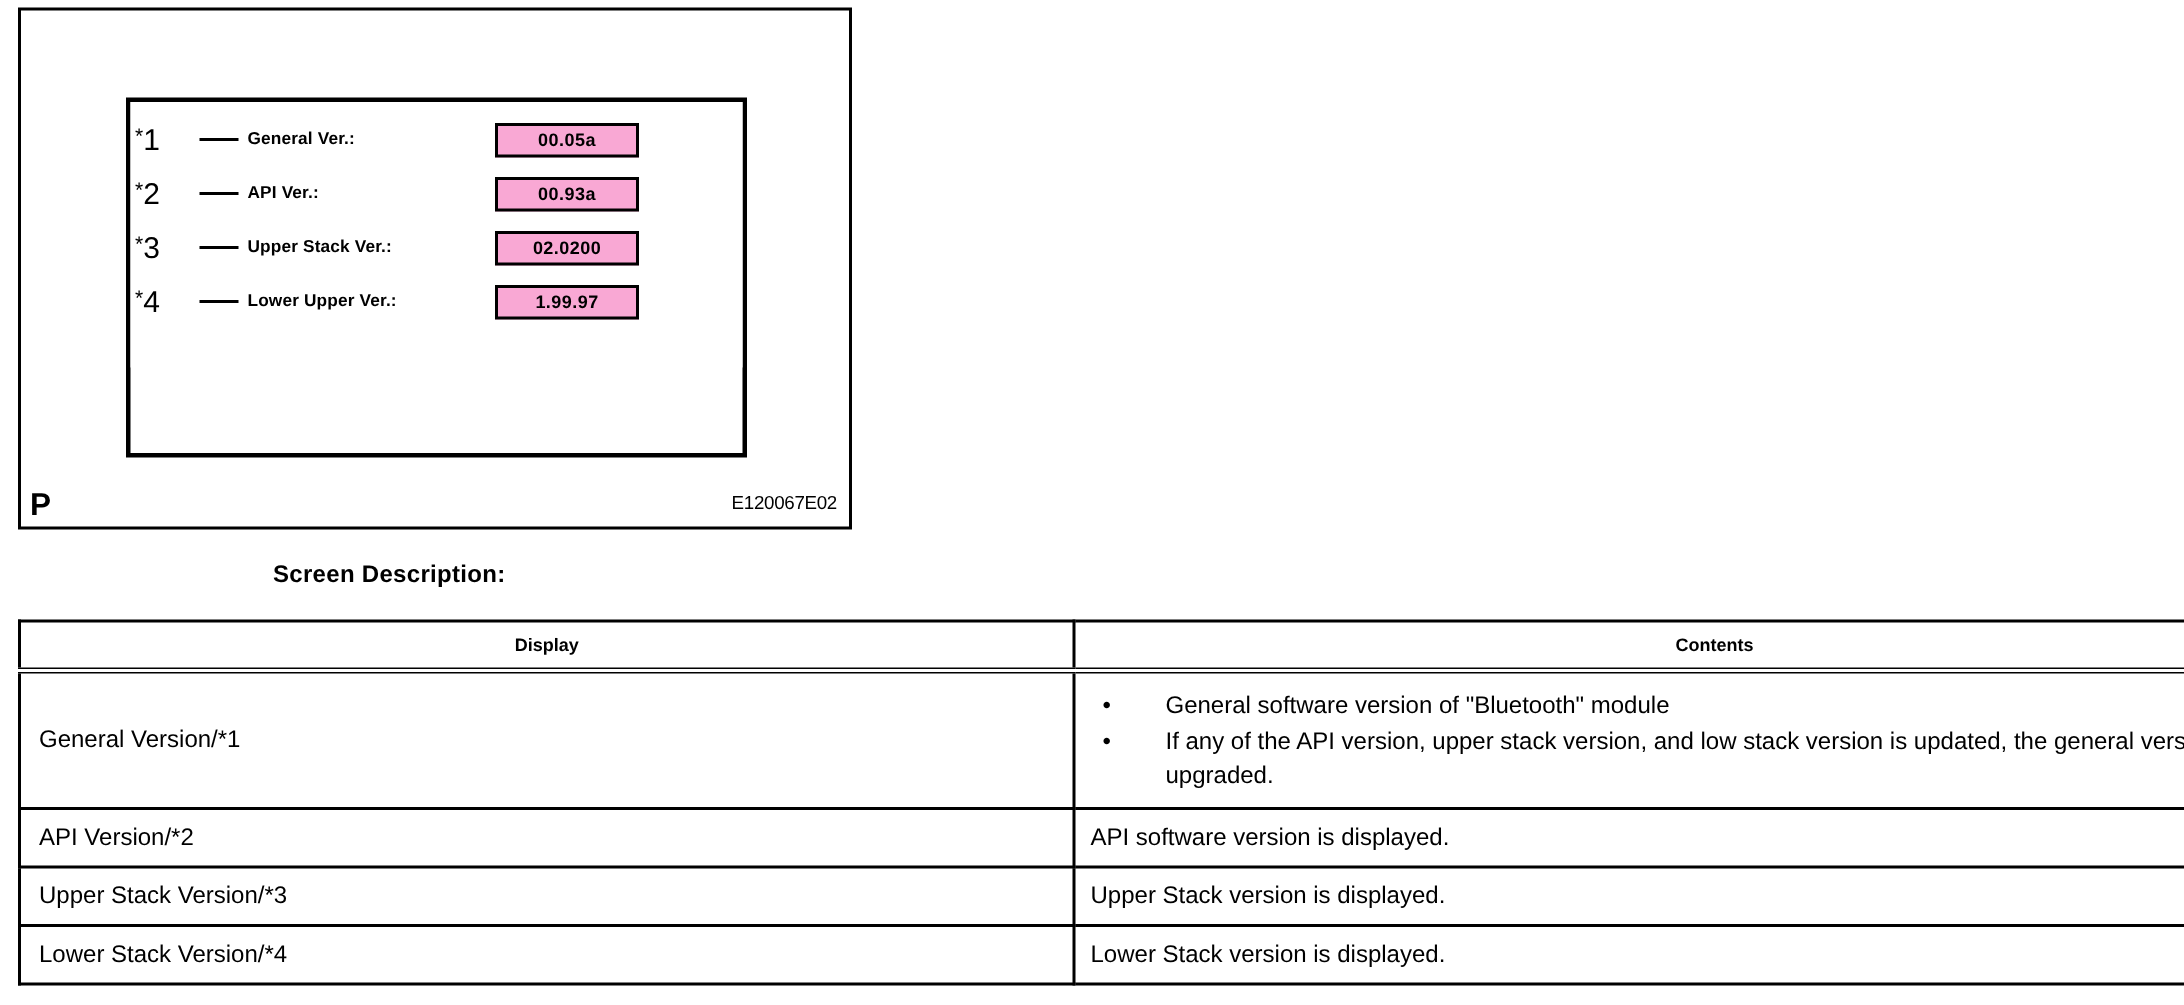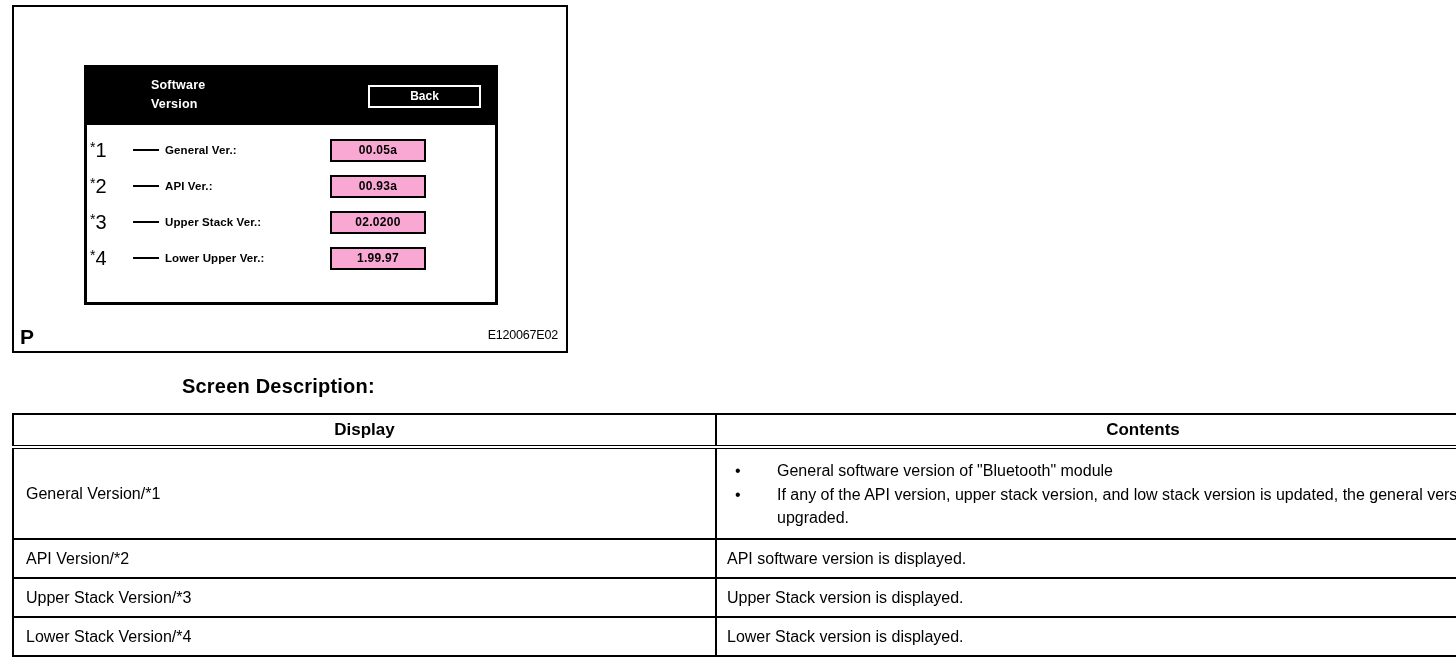--- a/index.html
+++ b/index.html
@@ -217,11 +217,6 @@
 
   <div id="device-screen">
 
-    <div id="screen-header">
-      <div id="screen-title">Software
-Version</div>
-      <div id="back-button">Back</div>
-    </div>
 
     <div id="screen-body">
 

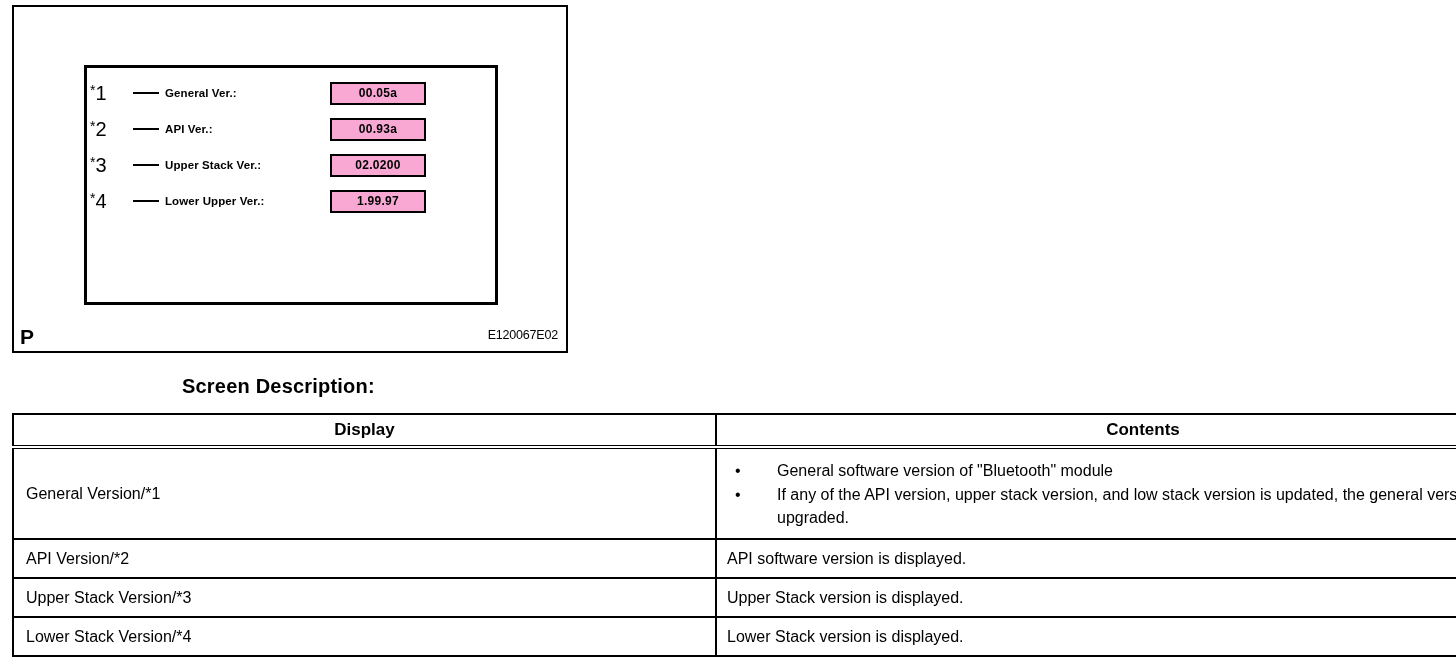--- a/index.html
+++ b/index.html
@@ -147,7 +147,7 @@
     position: absolute;
     left: 182px;
     top: 375px;
-    font-size: 20px;
+    font-size: 16px;
     font-weight: bold;
     letter-spacing: 0.2px;
   }

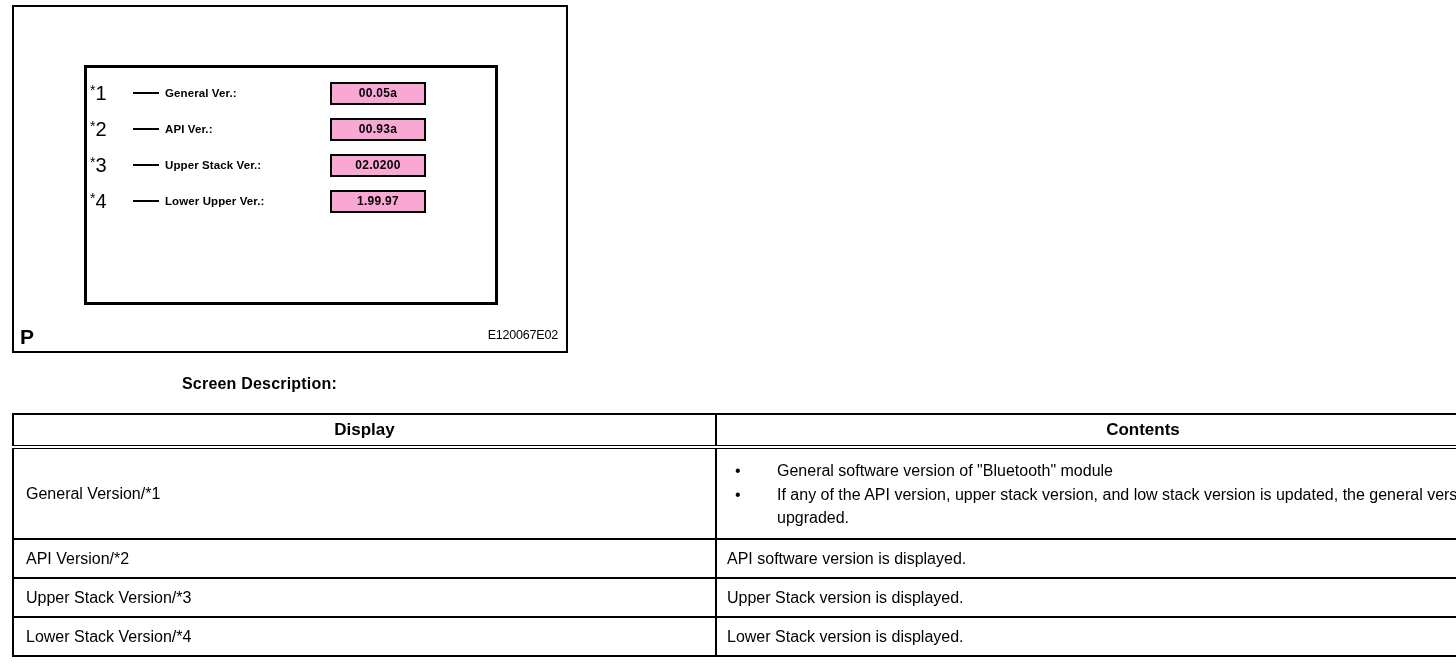--- a/index.html
+++ b/index.html
@@ -169,7 +169,7 @@
   }
   #desc-table th {
     text-align: center;
-    font-size: 17px;
+    font-size: 12px;
     font-weight: bold;
     height: 33px;
     padding: 2px 0;

